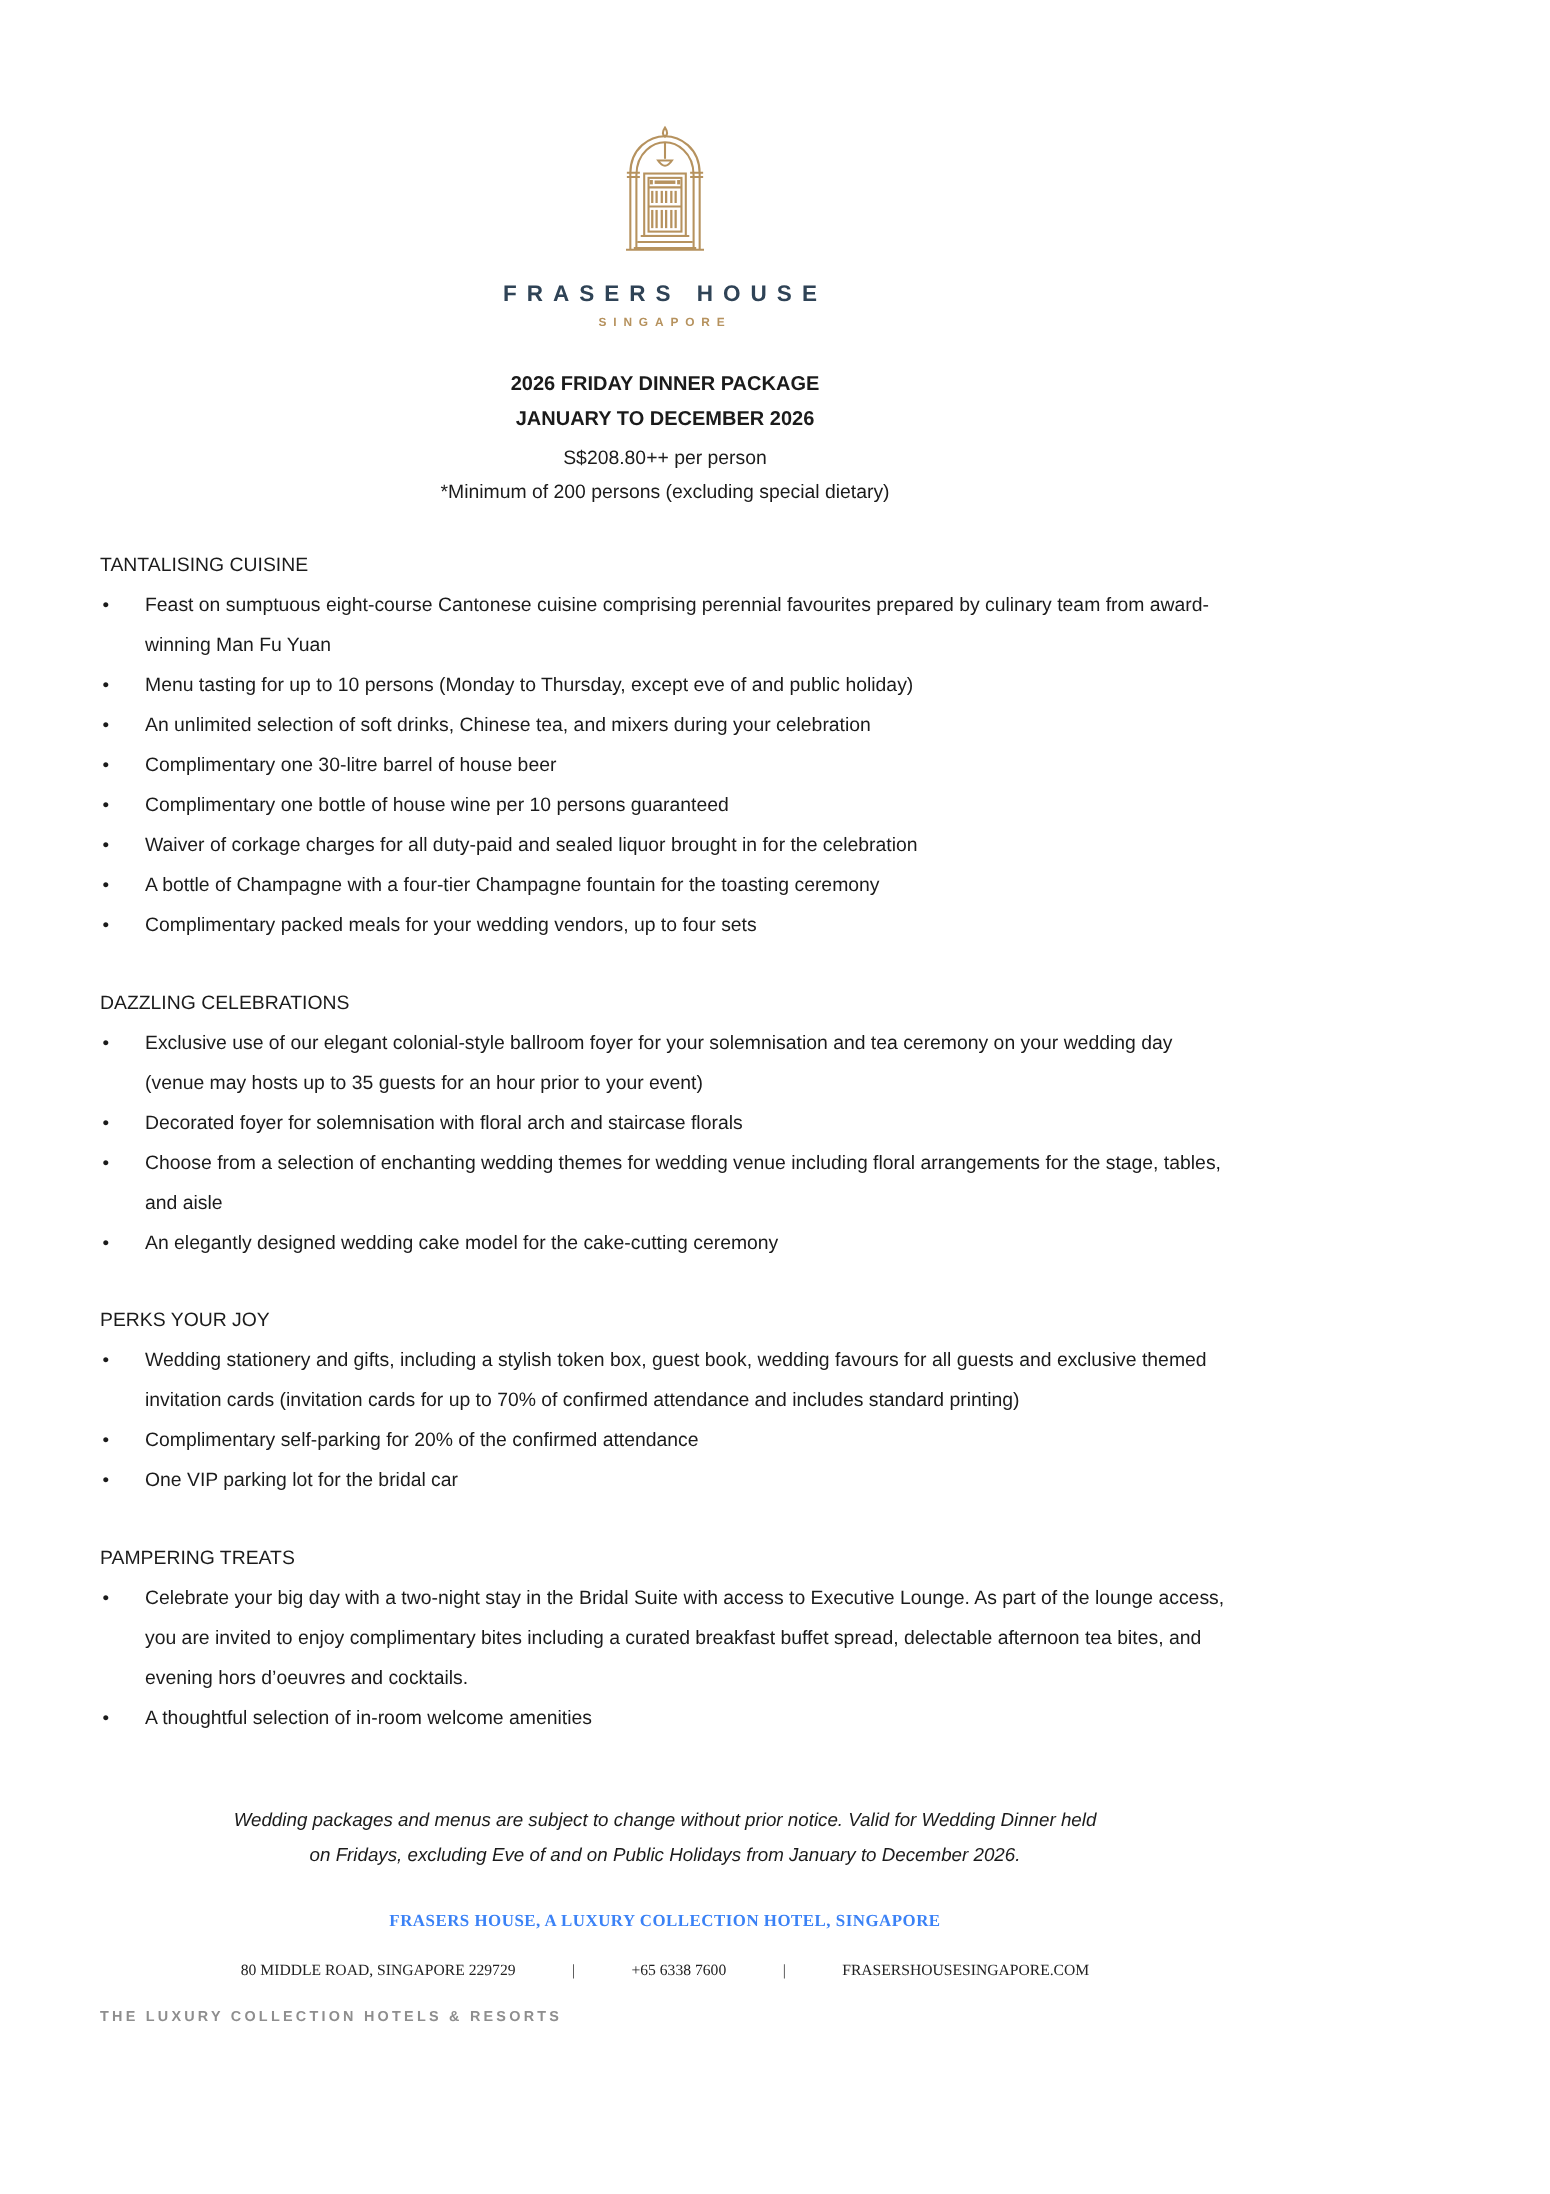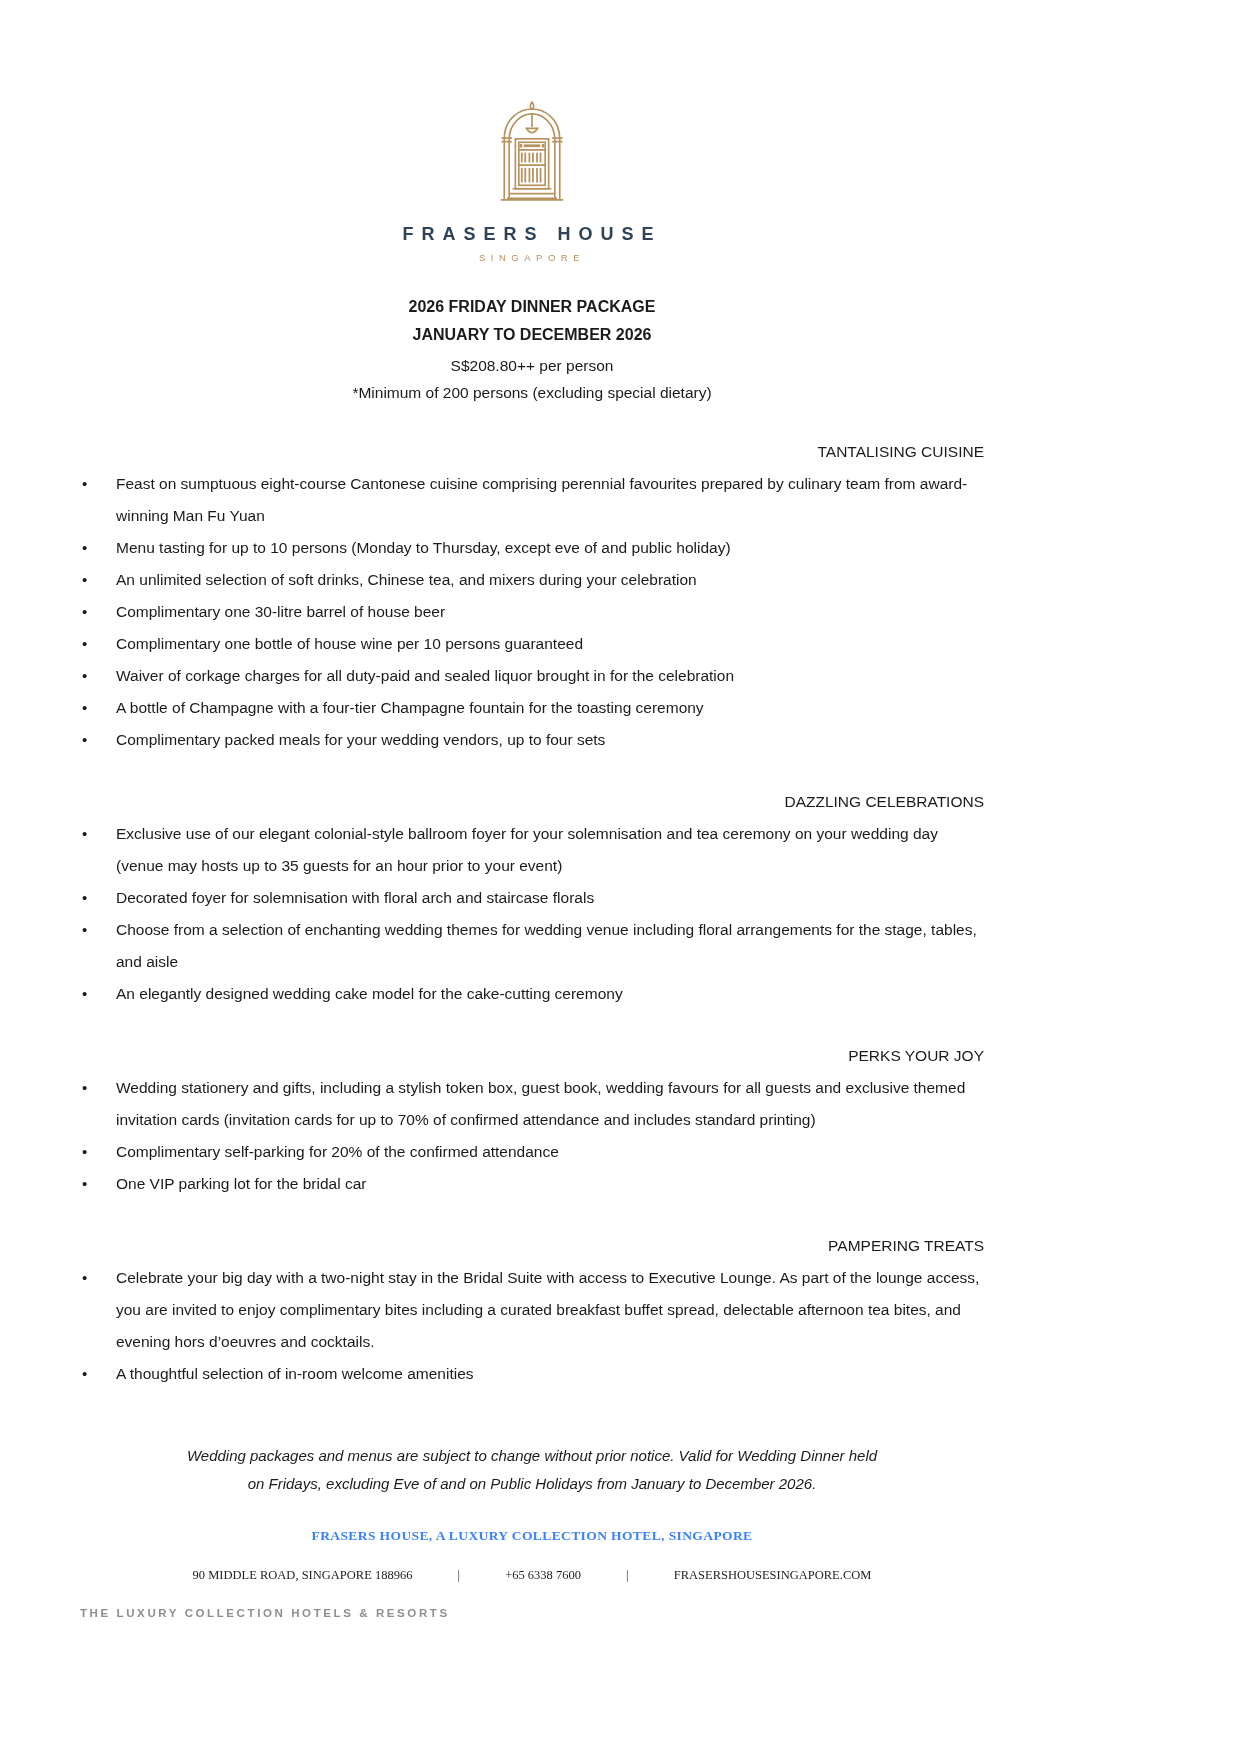--- a/index.html
+++ b/index.html
@@ -30,7 +30,7 @@
   .brand-loc {
     margin-top: 7px;
     font-size: 9.5px;
-    font-weight: normal;
+    font-weight: bold;
     letter-spacing: 5.5px;
     color: #b6925e;
   }

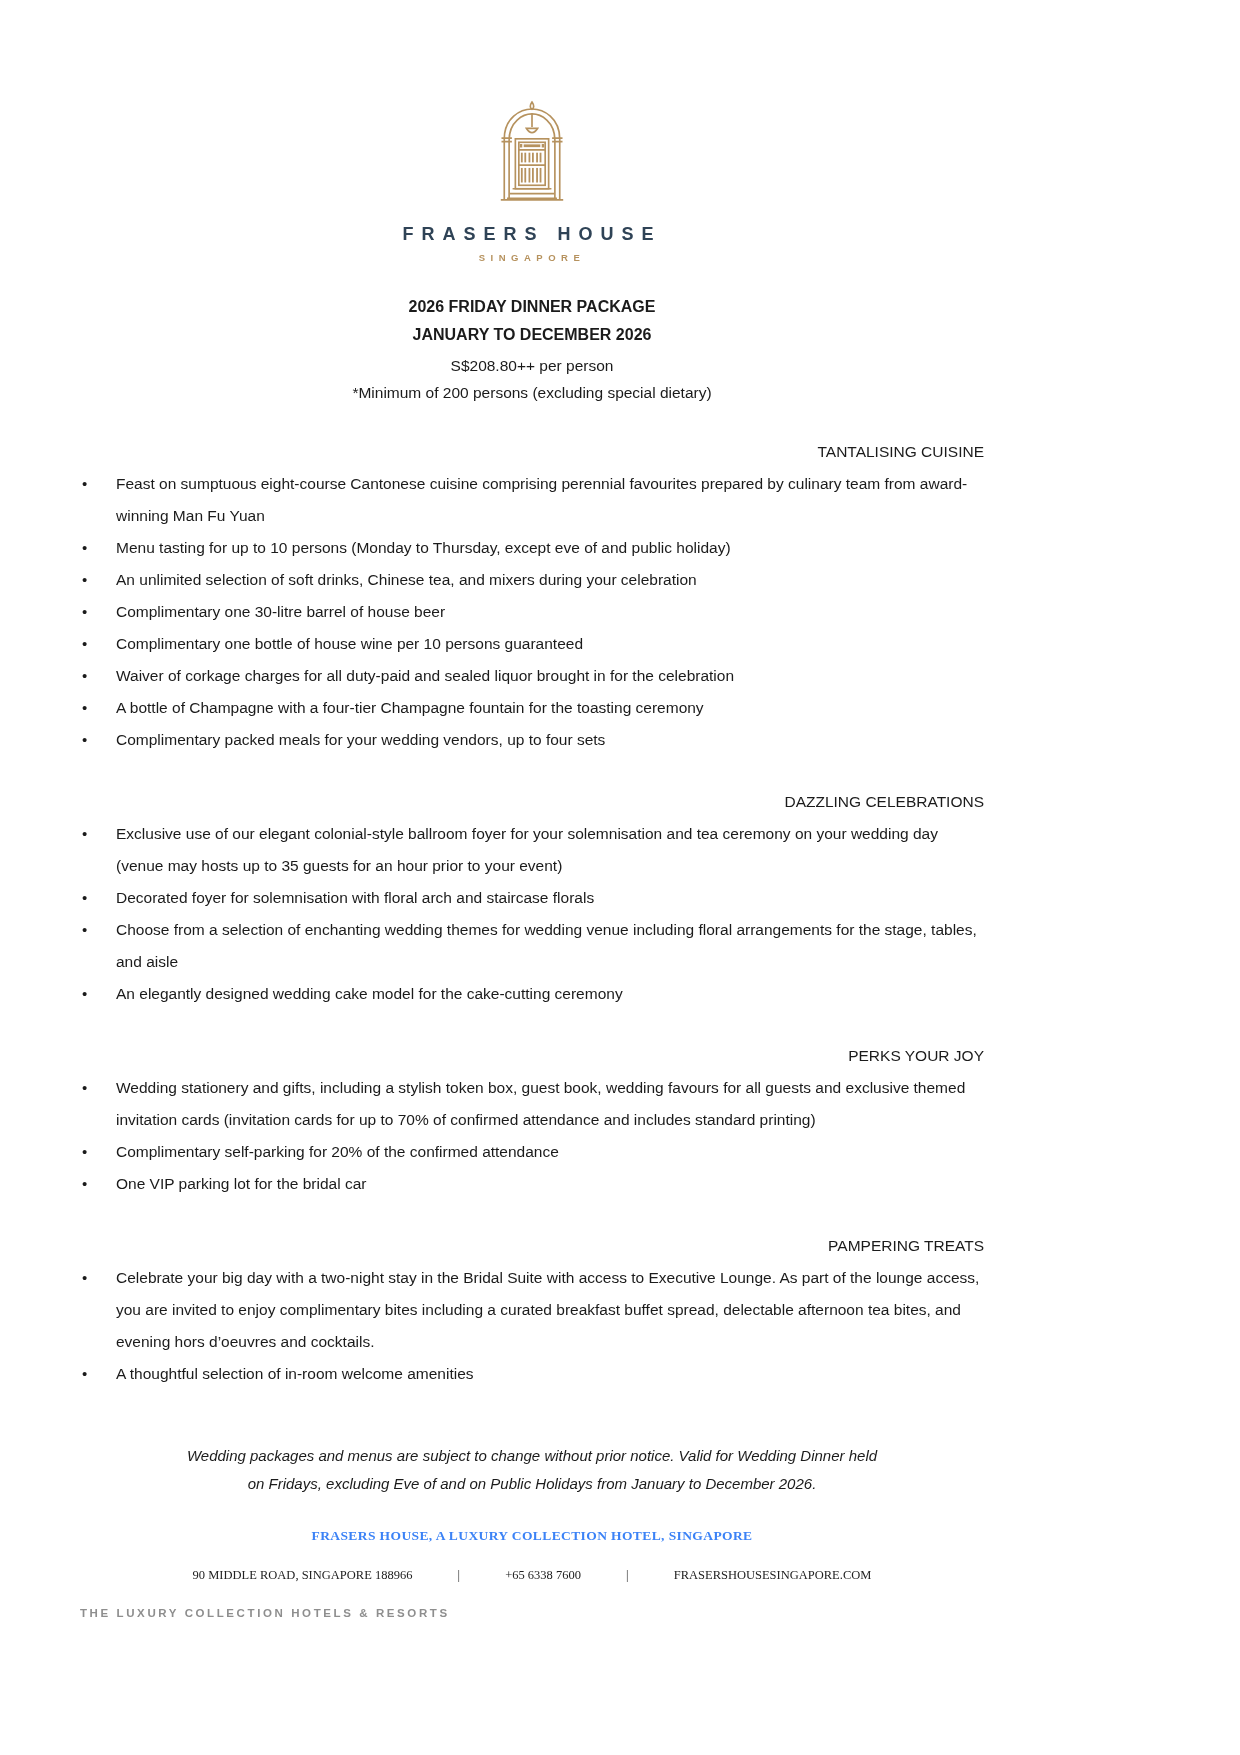--- a/index.html
+++ b/index.html
@@ -58,7 +58,6 @@
     font-weight: normal;
     margin-top: 30px;
     line-height: 32px;
-    text-align: right;
   }
   ul.bullet-list { list-style: none; margin: 0; padding: 0; }
   ul.bullet-list li {

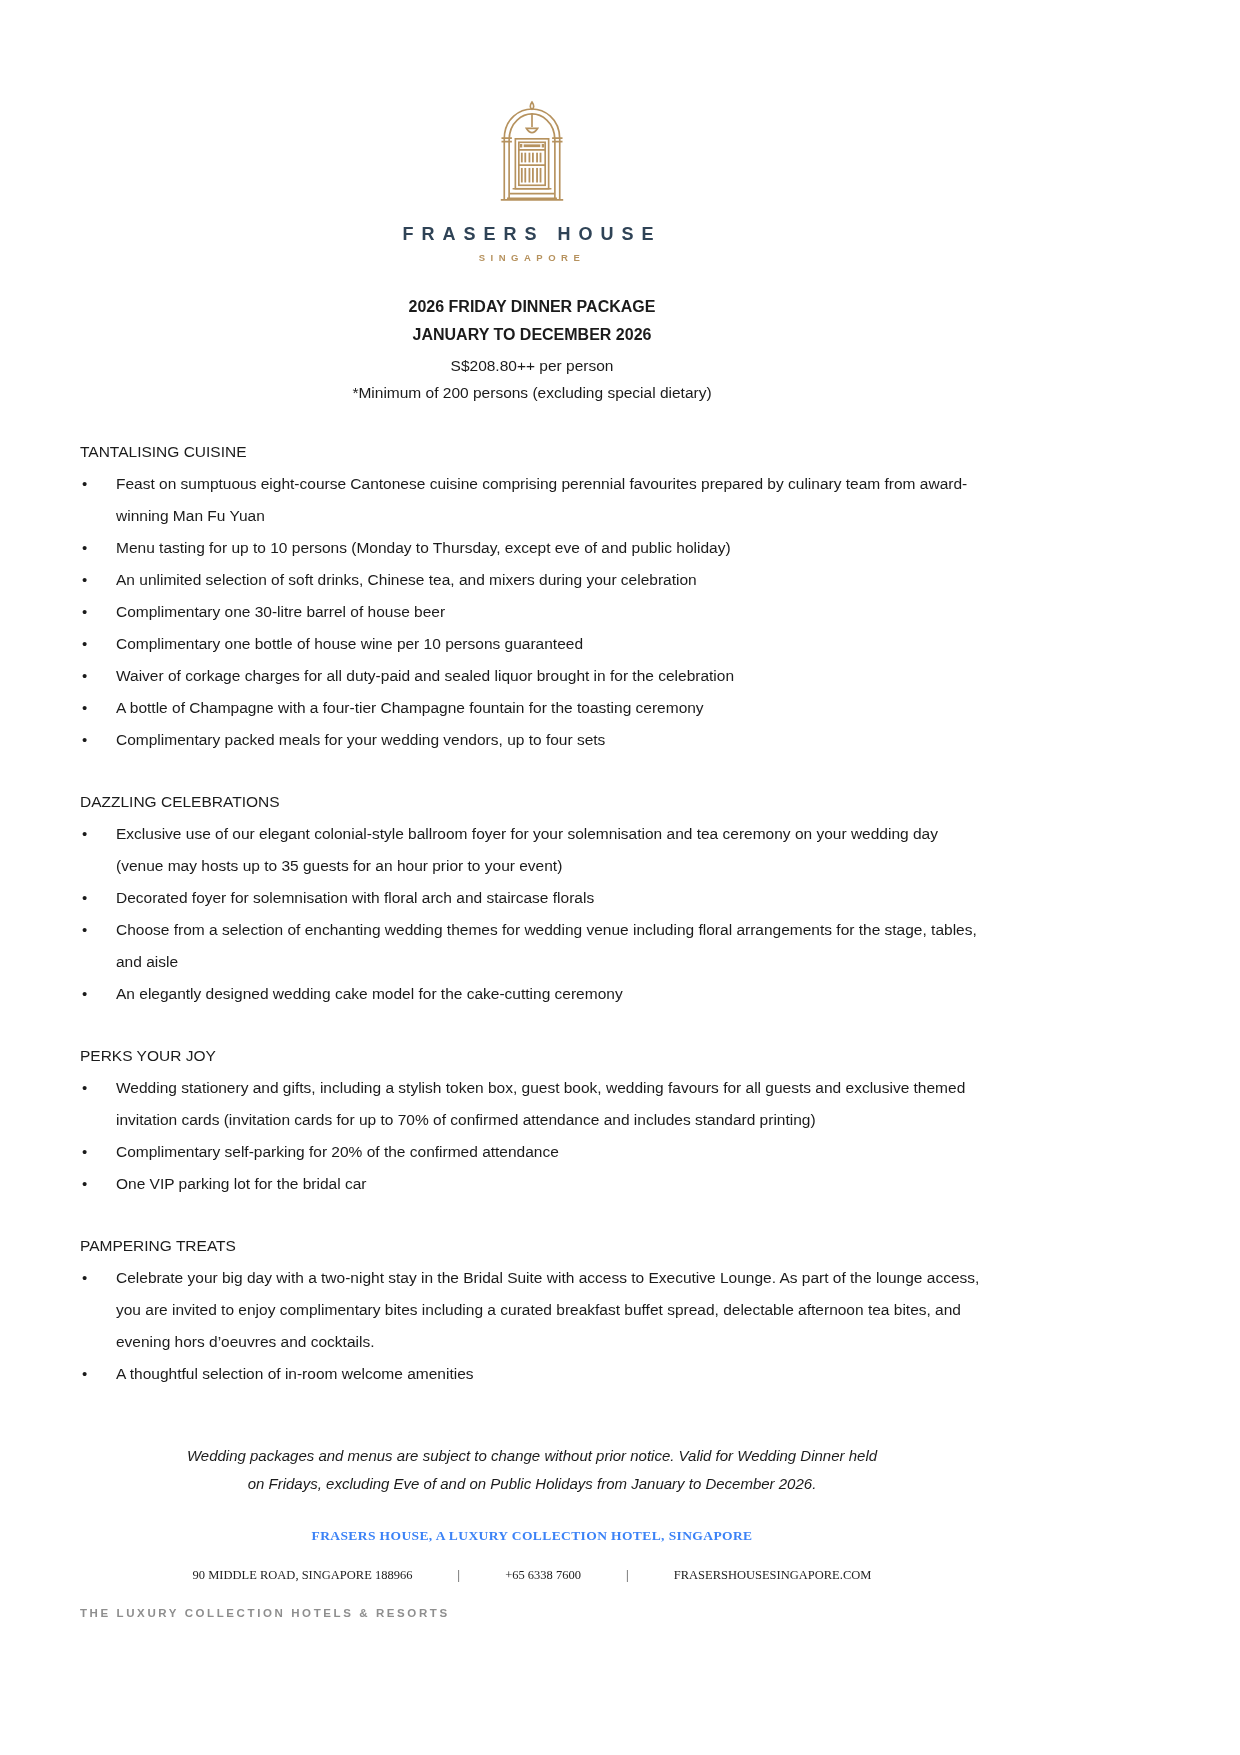--- a/index.html
+++ b/index.html
@@ -210,7 +210,7 @@
     </div>
     <div class="hotel-name">FRASERS HOUSE, A LUXURY COLLECTION HOTEL, SINGAPORE</div>
     <div class="address-line">
-      <span>90 MIDDLE ROAD, SINGAPORE 188966</span>
+      <span>80 MIDDLE ROAD, SINGAPORE 229729</span>
       <span class="sep">|</span>
       <span>+65 6338 7600</span>
       <span class="sep">|</span>

